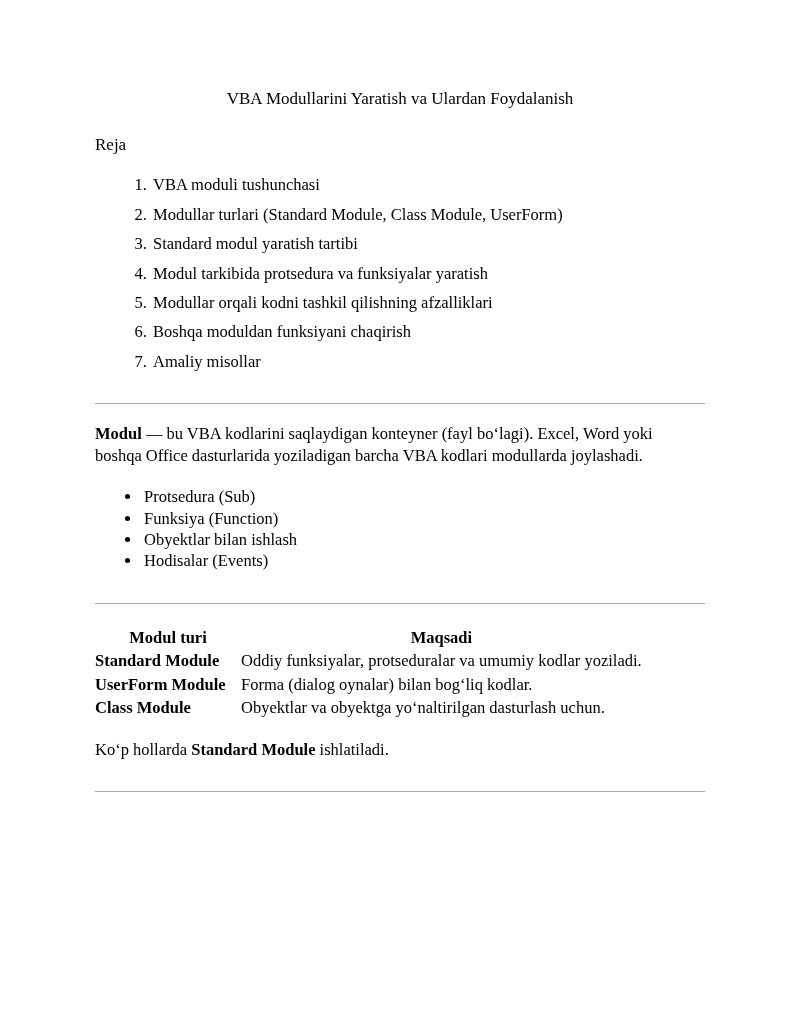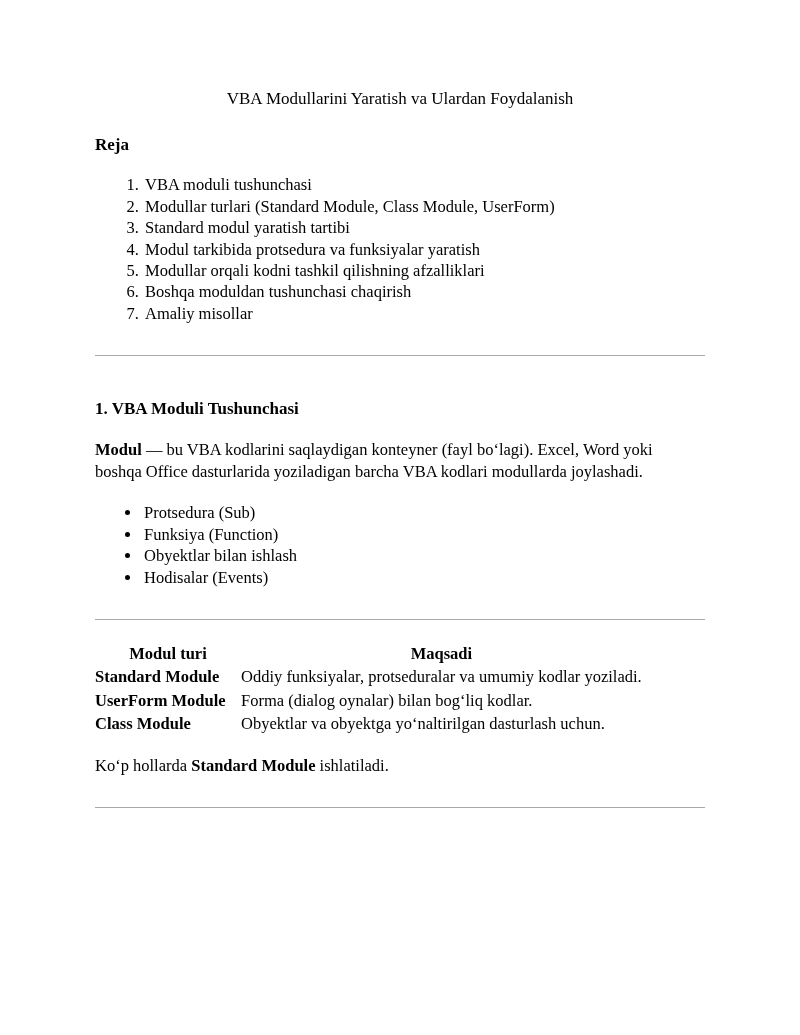--- a/index.html
+++ b/index.html
@@ -29,7 +29,7 @@
   }
   .heading {
     font-size: 17px;
-    font-weight: bold;
+    font-weight: normal;
     margin: 0;
   }
   .plan-heading {

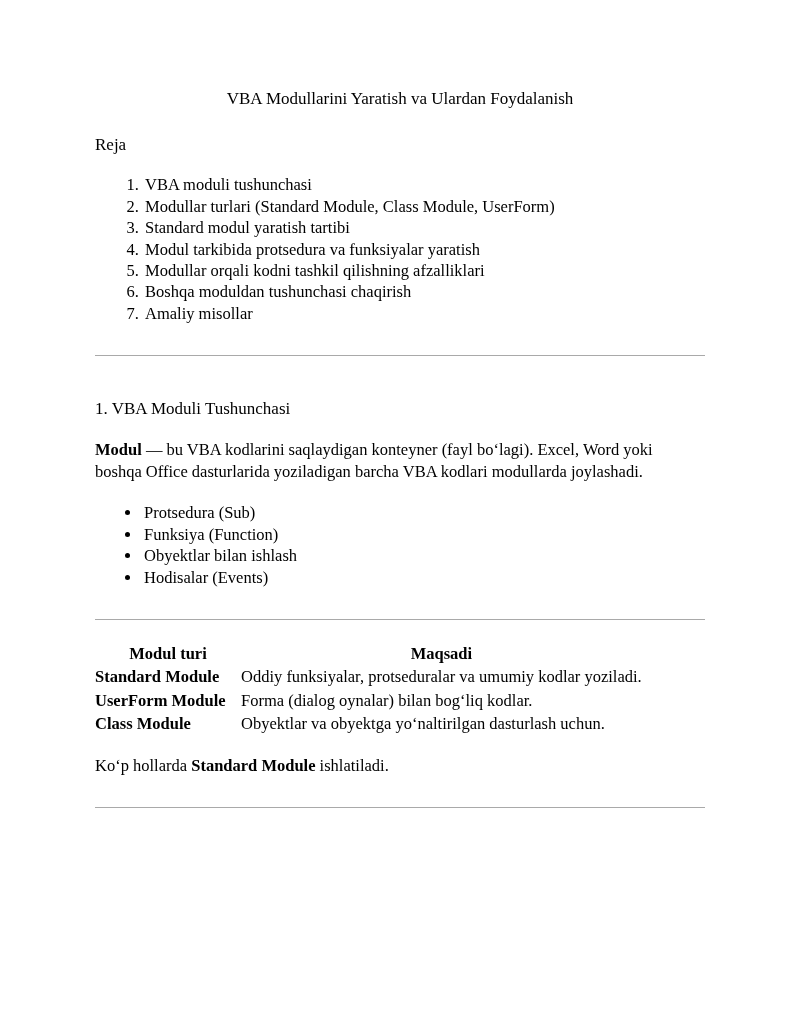--- a/index.html
+++ b/index.html
@@ -40,7 +40,7 @@
     padding-left: 48px;
   }
   ol.plan-list li {
-    margin: 0;
+    margin: 8px;
     padding-left: 2px;
   }
   ul.feature-list {

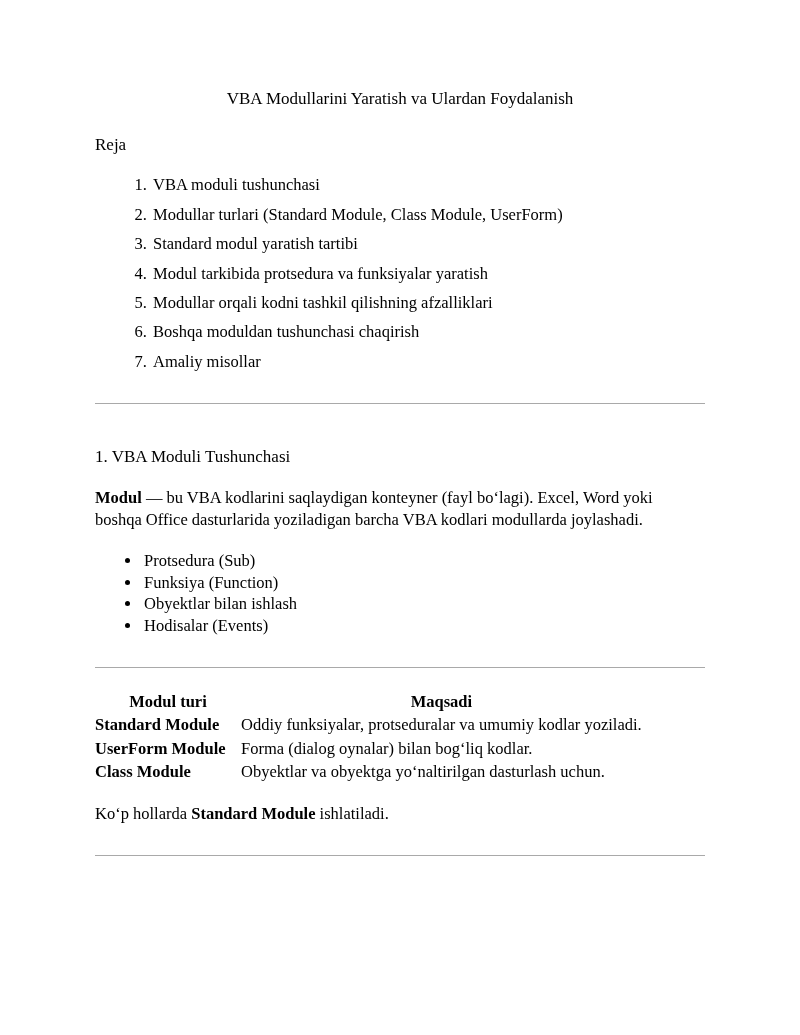--- a/index.html
+++ b/index.html
@@ -102,7 +102,7 @@
     <li>Standard modul yaratish tartibi</li>
     <li>Modul tarkibida protsedura va funksiyalar yaratish</li>
     <li>Modullar orqali kodni tashkil qilishning afzalliklari</li>
-    <li>Boshqa moduldan tushunchasi chaqirish</li>
+    <li>Boshqa moduldan funksiyani chaqirish</li>
     <li>Amaliy misollar</li>
   </ol>
 

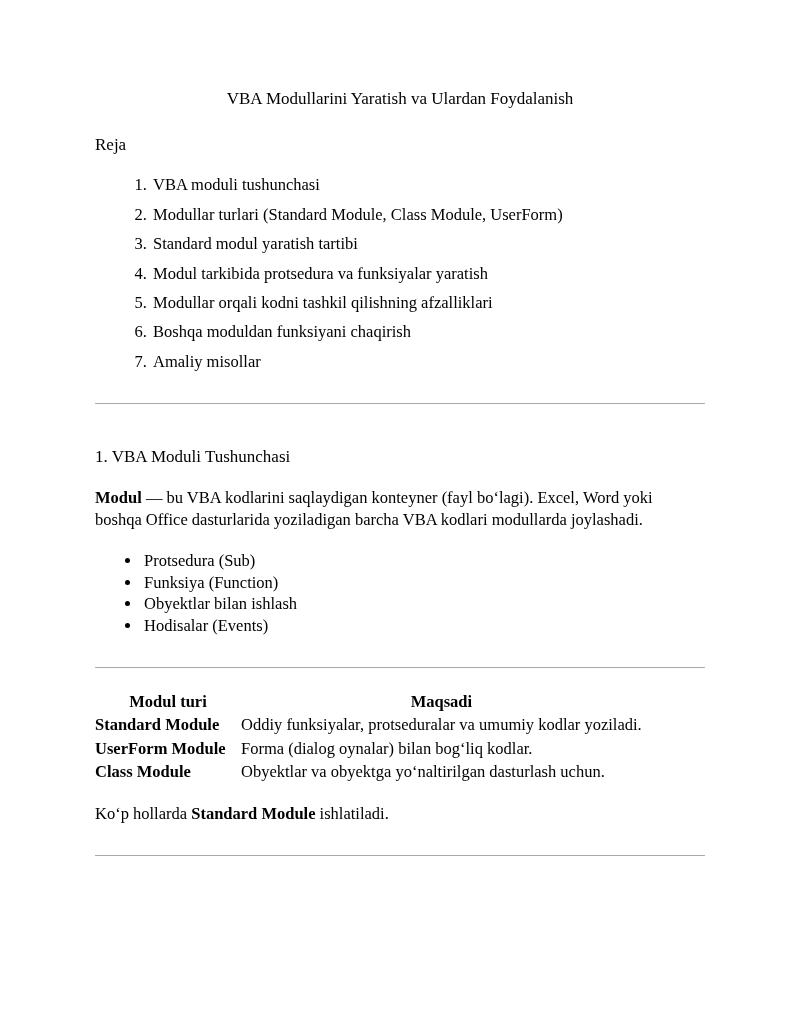--- a/index.html
+++ b/index.html
@@ -108,7 +108,6 @@
 
   <hr class="rule">
 
-  <div class="heading section-heading">1. VBA Moduli Tushunchasi</div>
 
   <p><strong>Modul</strong><span> — bu VBA kodlarini saqlaydigan konteyner (fayl boʻlagi). Excel, Word yoki boshqa Office dasturlarida yoziladigan barcha VBA kodlari modullarda joylashadi.</span></p>
 

